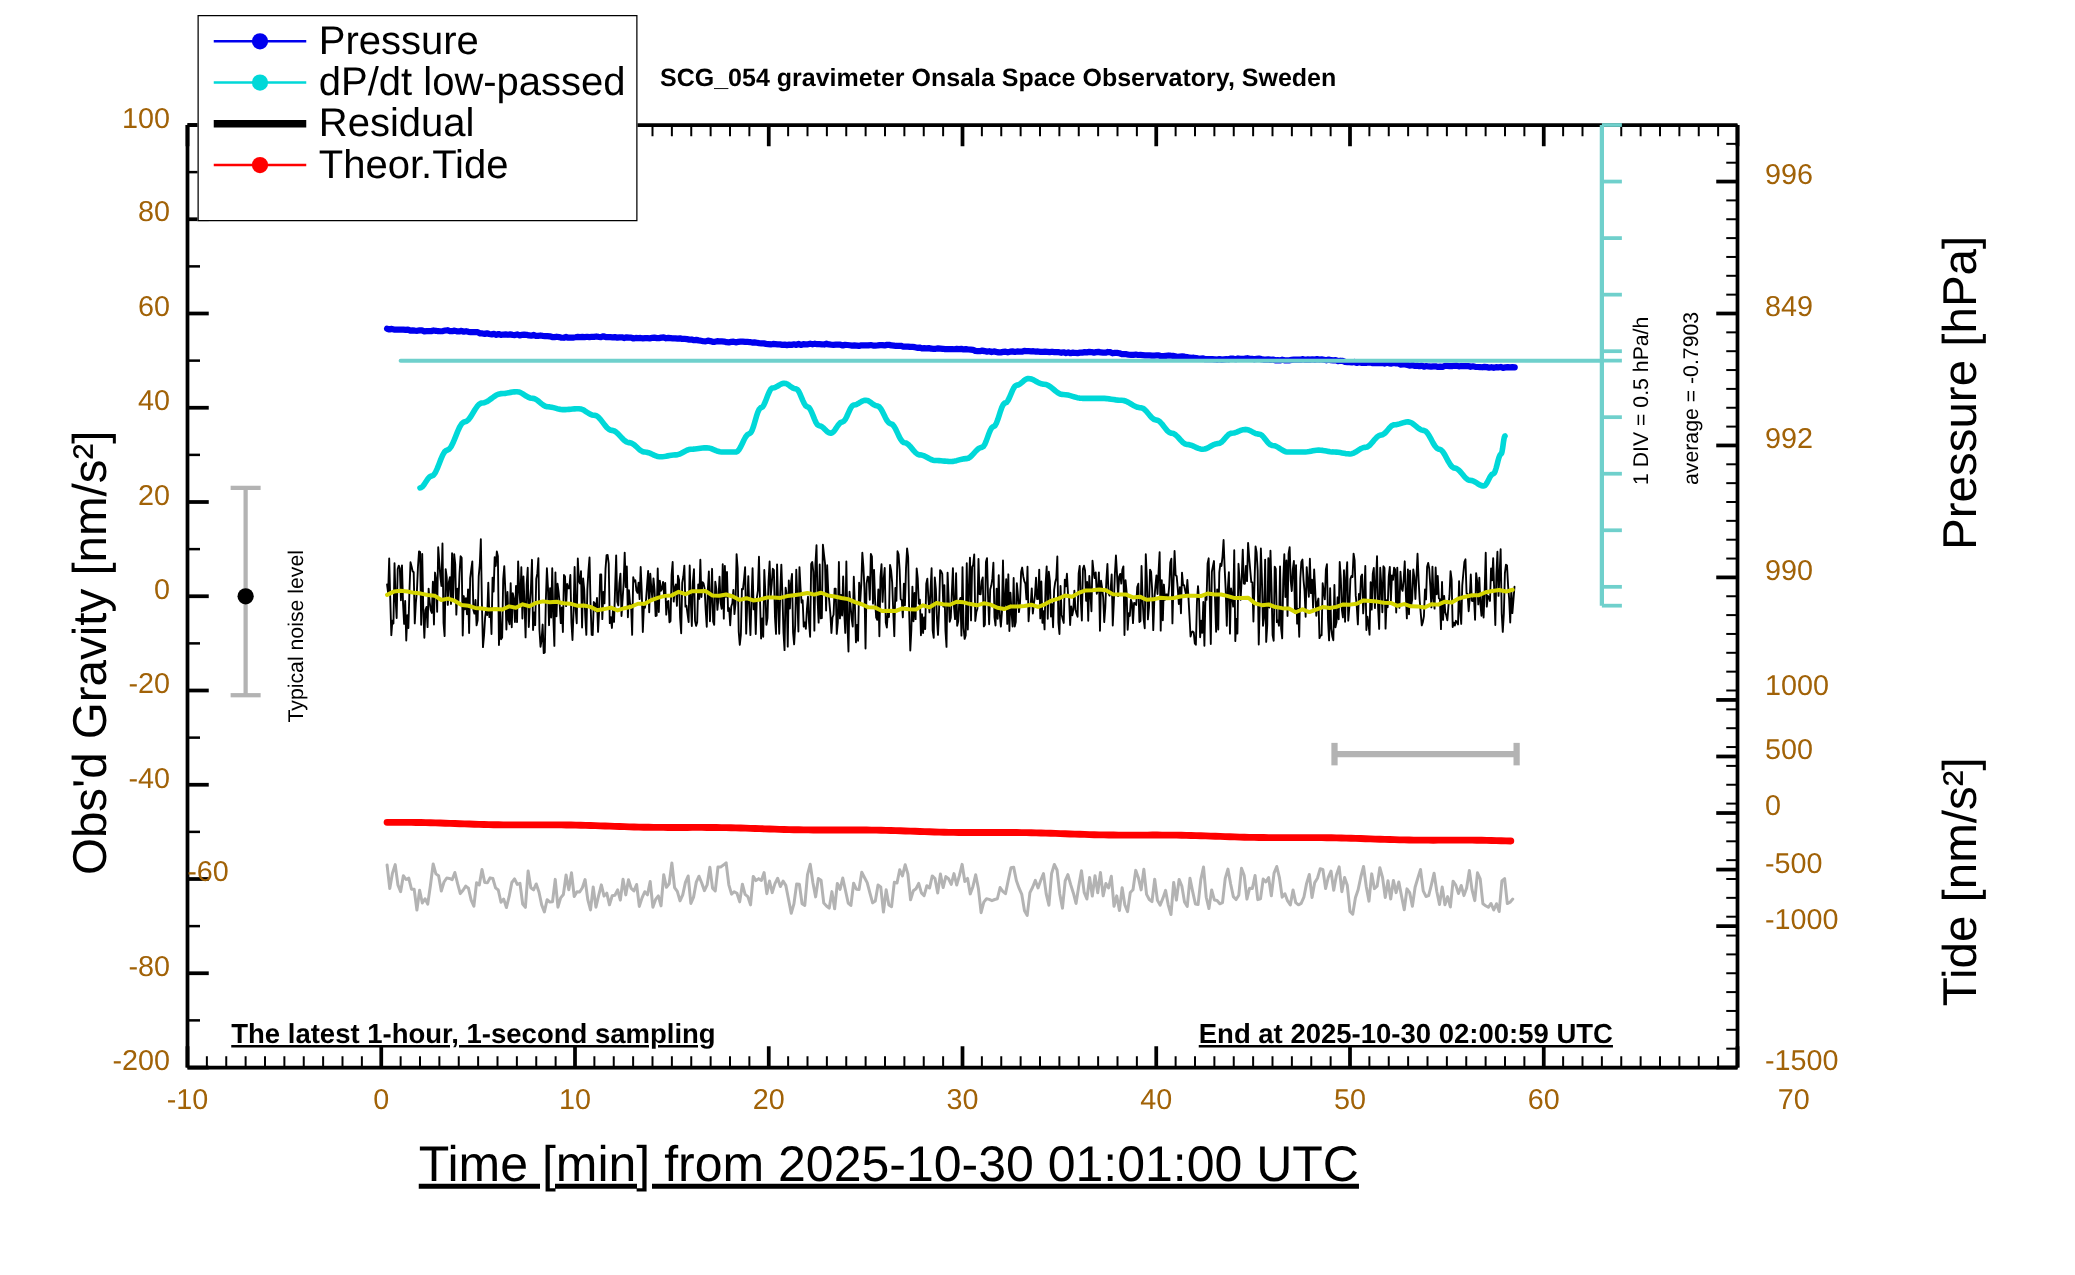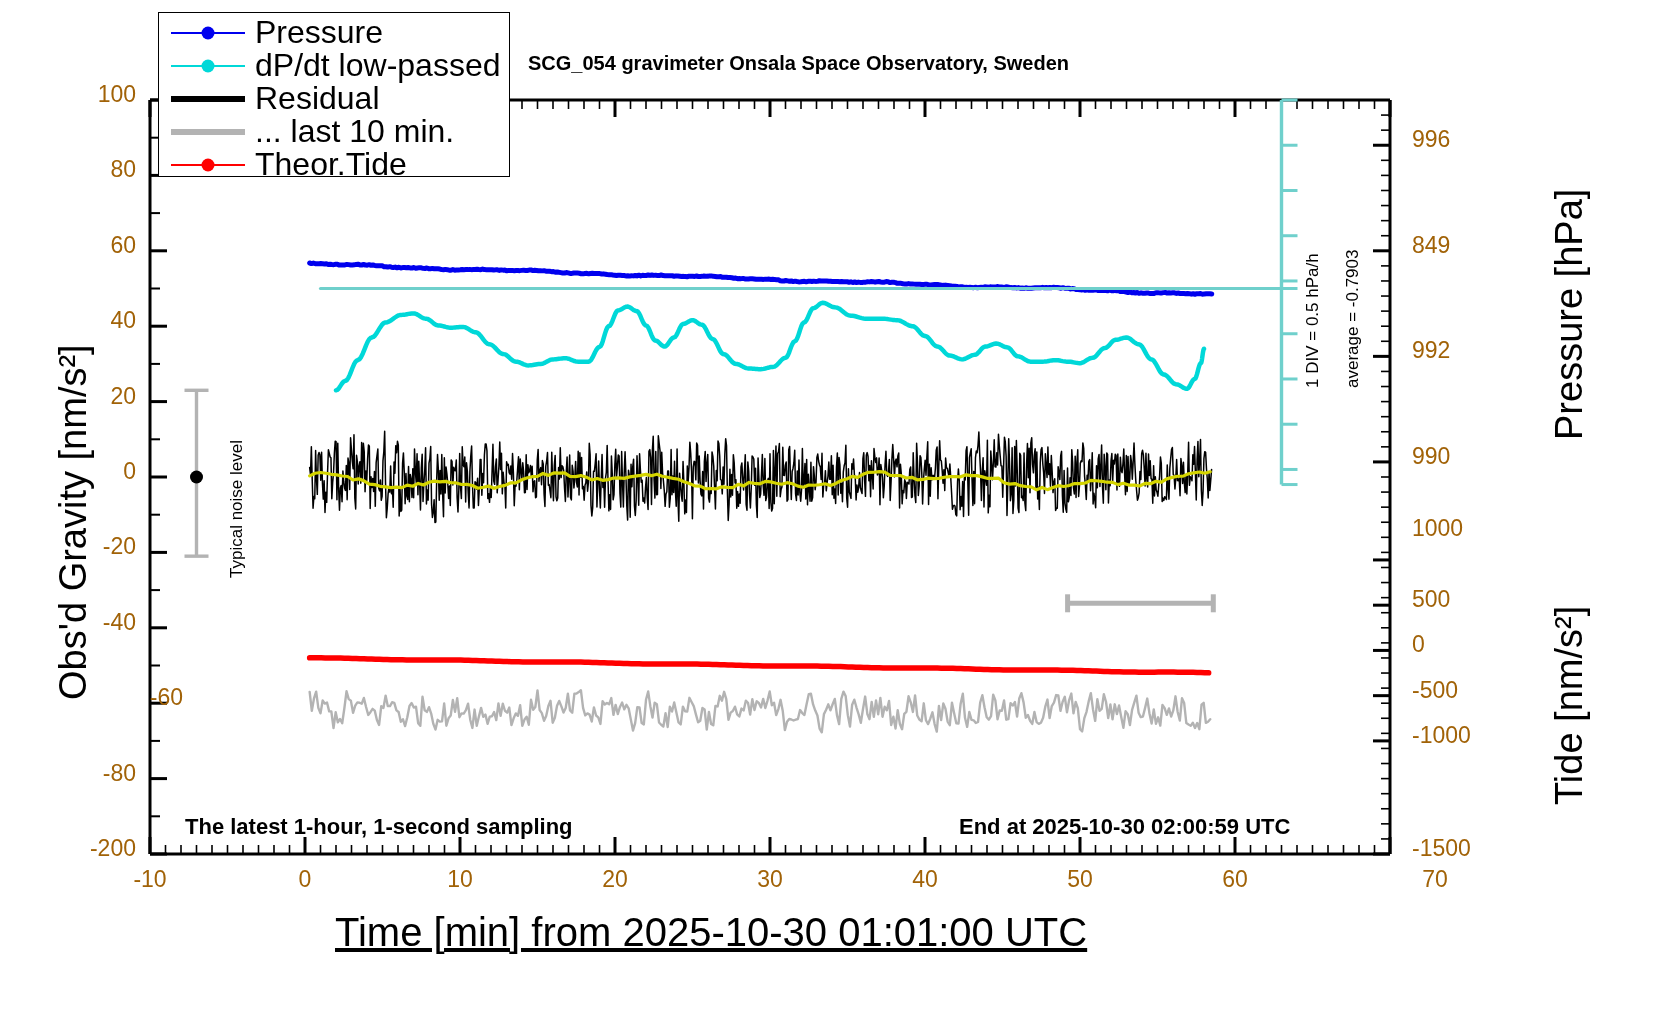--- a/index.html
+++ b/index.html
@@ -392,12 +392,6 @@
       </div>
       <div class="legrow">
         <div class="legsym">
-          <div class="legline" style="border-top: 6px solid rgb(179, 179, 179);"></div>
-        </div>
-        <div class="legtxt">... last 10 min.</div>
-      </div>
-      <div class="legrow">
-        <div class="legsym">
           <div class="legline" style="border-top: 2.5px solid rgb(255, 0, 0);"></div>
           <div class="legdot" style="background: rgb(255, 0, 0);"></div>
         </div>

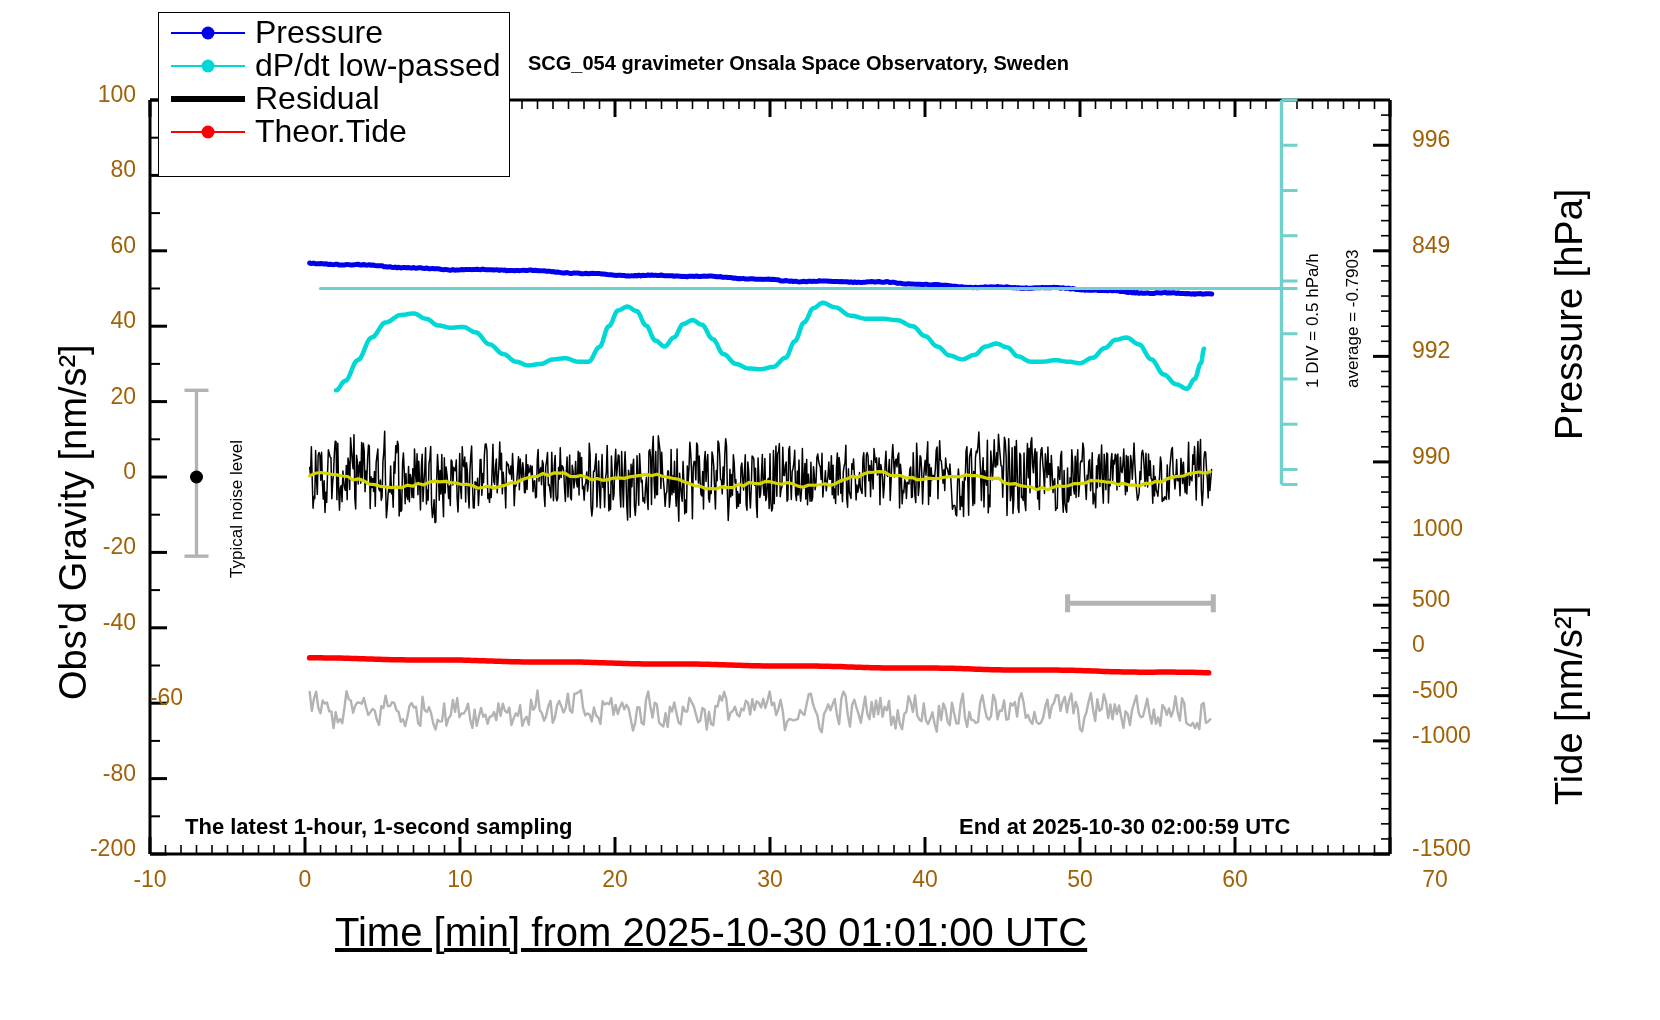--- a/index.html
+++ b/index.html
@@ -361,7 +361,7 @@
       <div class="abs tick" style="left: 1412px; top: 442.92px;">990</div>
     </div>
   <div id="lab-tide">
-      <div class="abs tick" style="left: 1412px; top: 515px;">1000</div>
+      <div class="abs tick" style="left: 1412px; top: 535px;">1000</div>
       <div class="abs tick" style="left: 1412px; top: 586.18px;">500</div>
       <div class="abs tick" style="left: 1412px; top: 631.42px;">0</div>
       <div class="abs tick" style="left: 1412px; top: 676.66px;">-500</div>

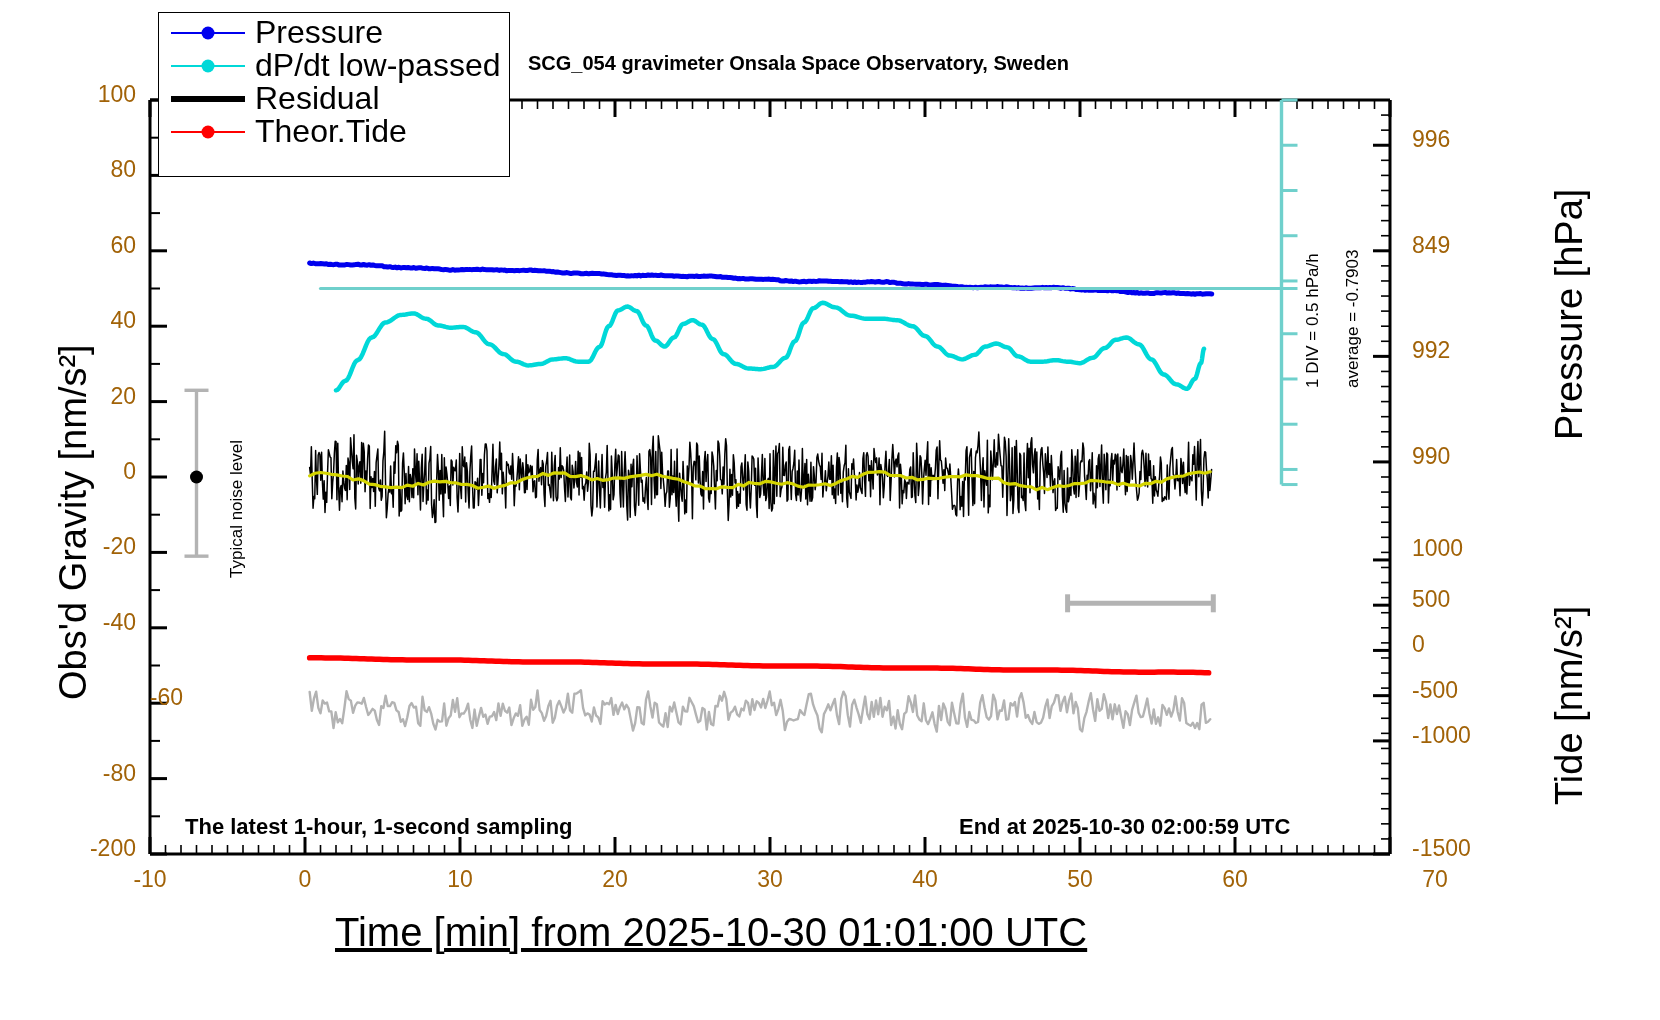--- a/index.html
+++ b/index.html
@@ -10,7 +10,7 @@
   .axlab{font-size:38px;color:#000;white-space:nowrap;}
   .tick{font-size:23px;color:#a16207;white-space:nowrap;}
   .annot{font-size:17px;color:#000;white-space:nowrap;}
-  .note{font-weight:bold;font-size:22px;color:#000;white-space:nowrap;}
+  .note{font-weight:bold;font-size:22px;color:#000;white-space:nowrap;text-decoration:underline;}
   .rot90{transform-origin:0 0;transform:rotate(-90deg);}
   .legbox{border:1px solid #000;background:#fff;box-sizing:border-box;}
   .legrow{display:flex;align-items:center;height:33px;}

